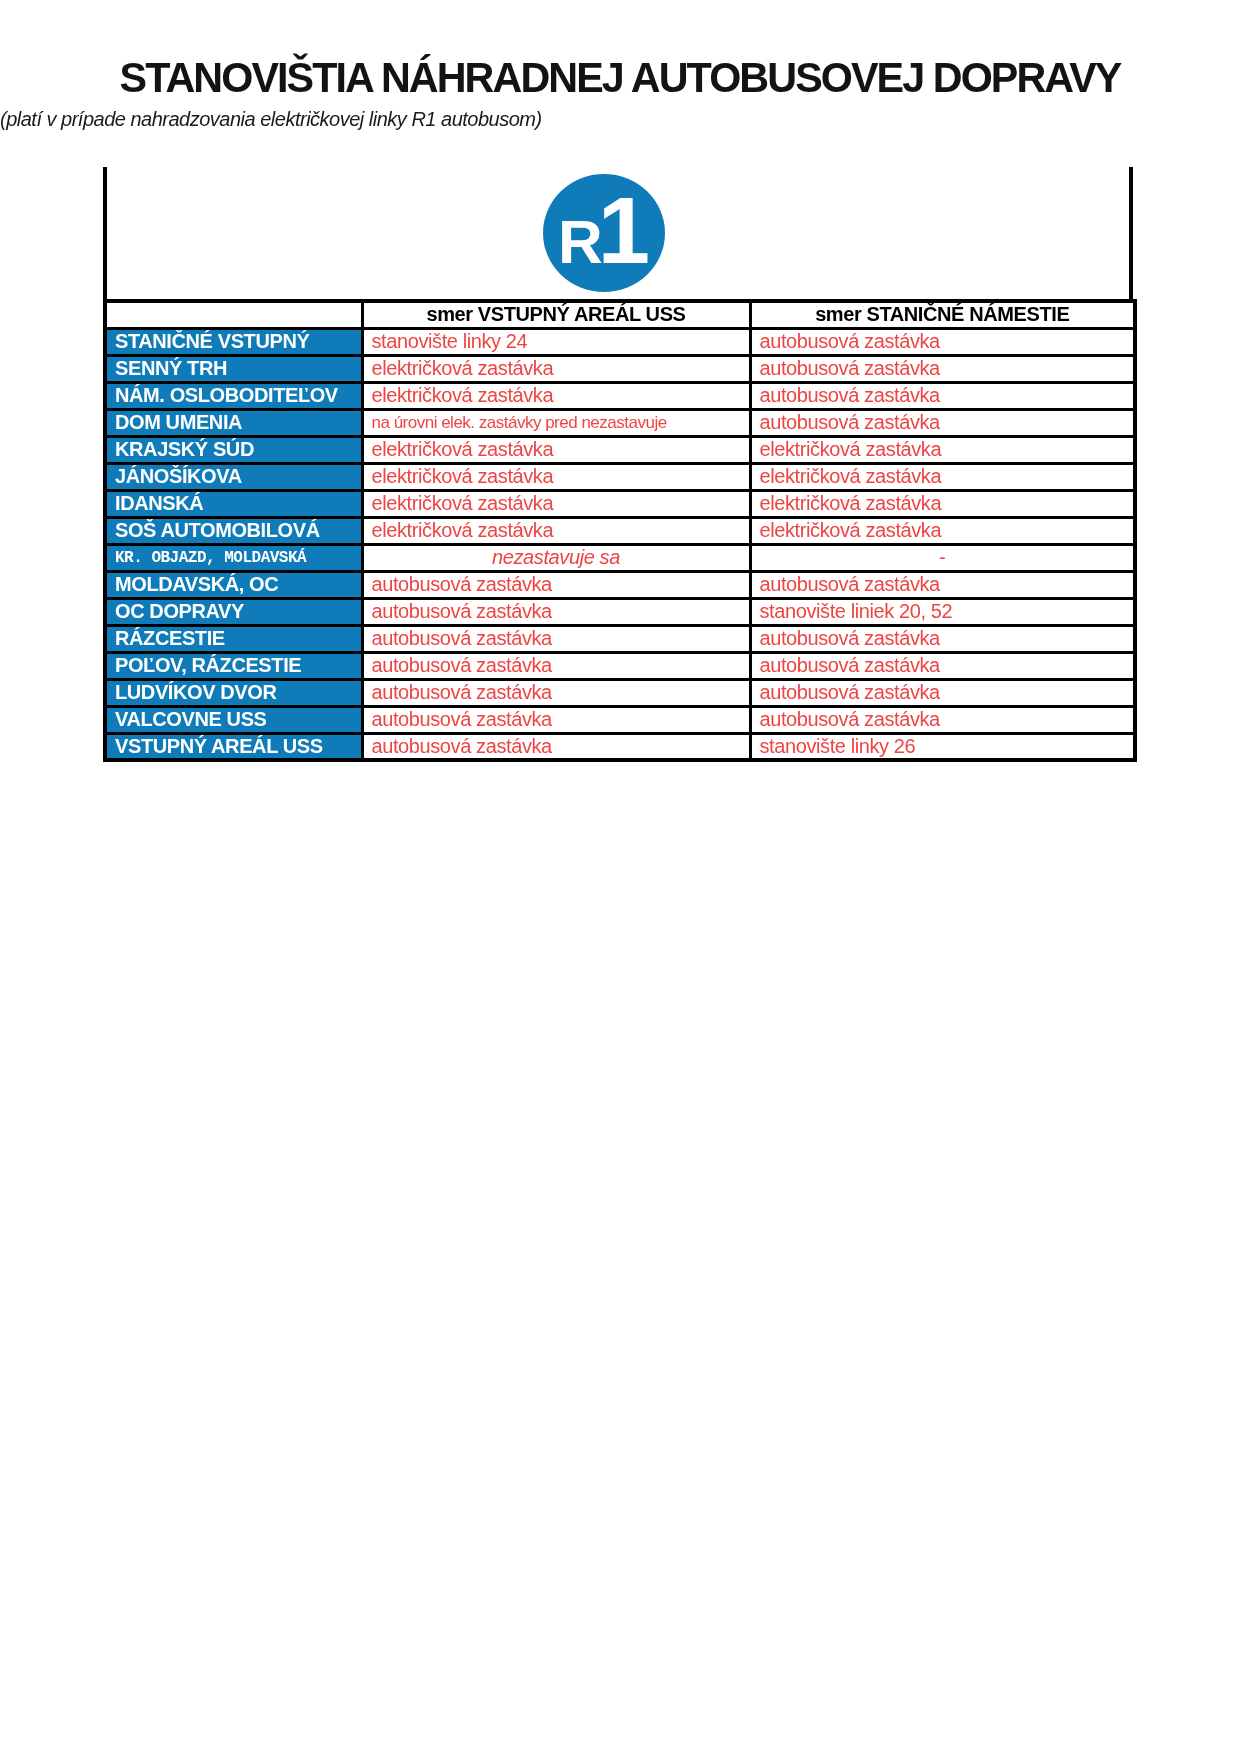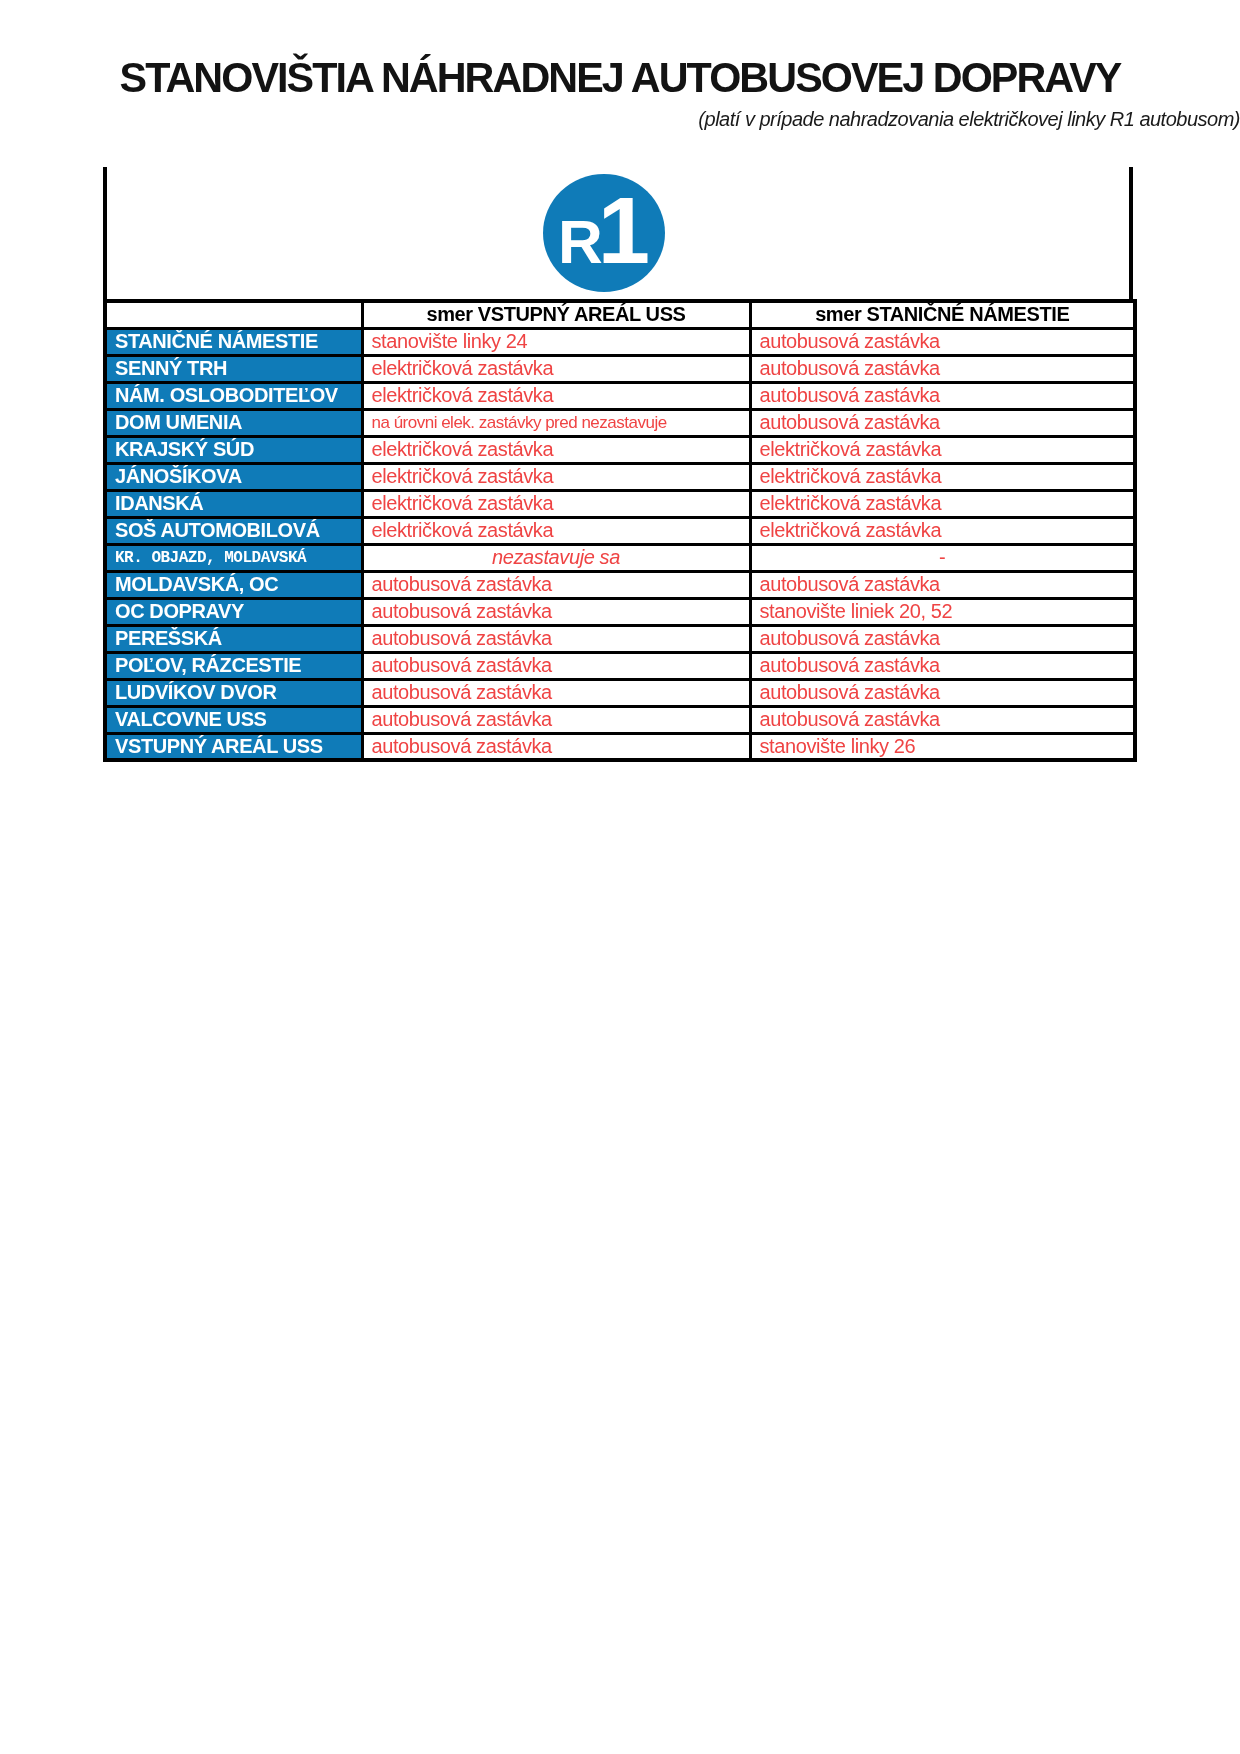--- a/index.html
+++ b/index.html
@@ -25,7 +25,7 @@
   }
   .doc-subtitle {
     margin-top: 7px;
-    text-align: right;
+    text-align: left;
     font-size: 20px; font-style: italic;
     letter-spacing: -0.5px;
     color: #1a1a1a;

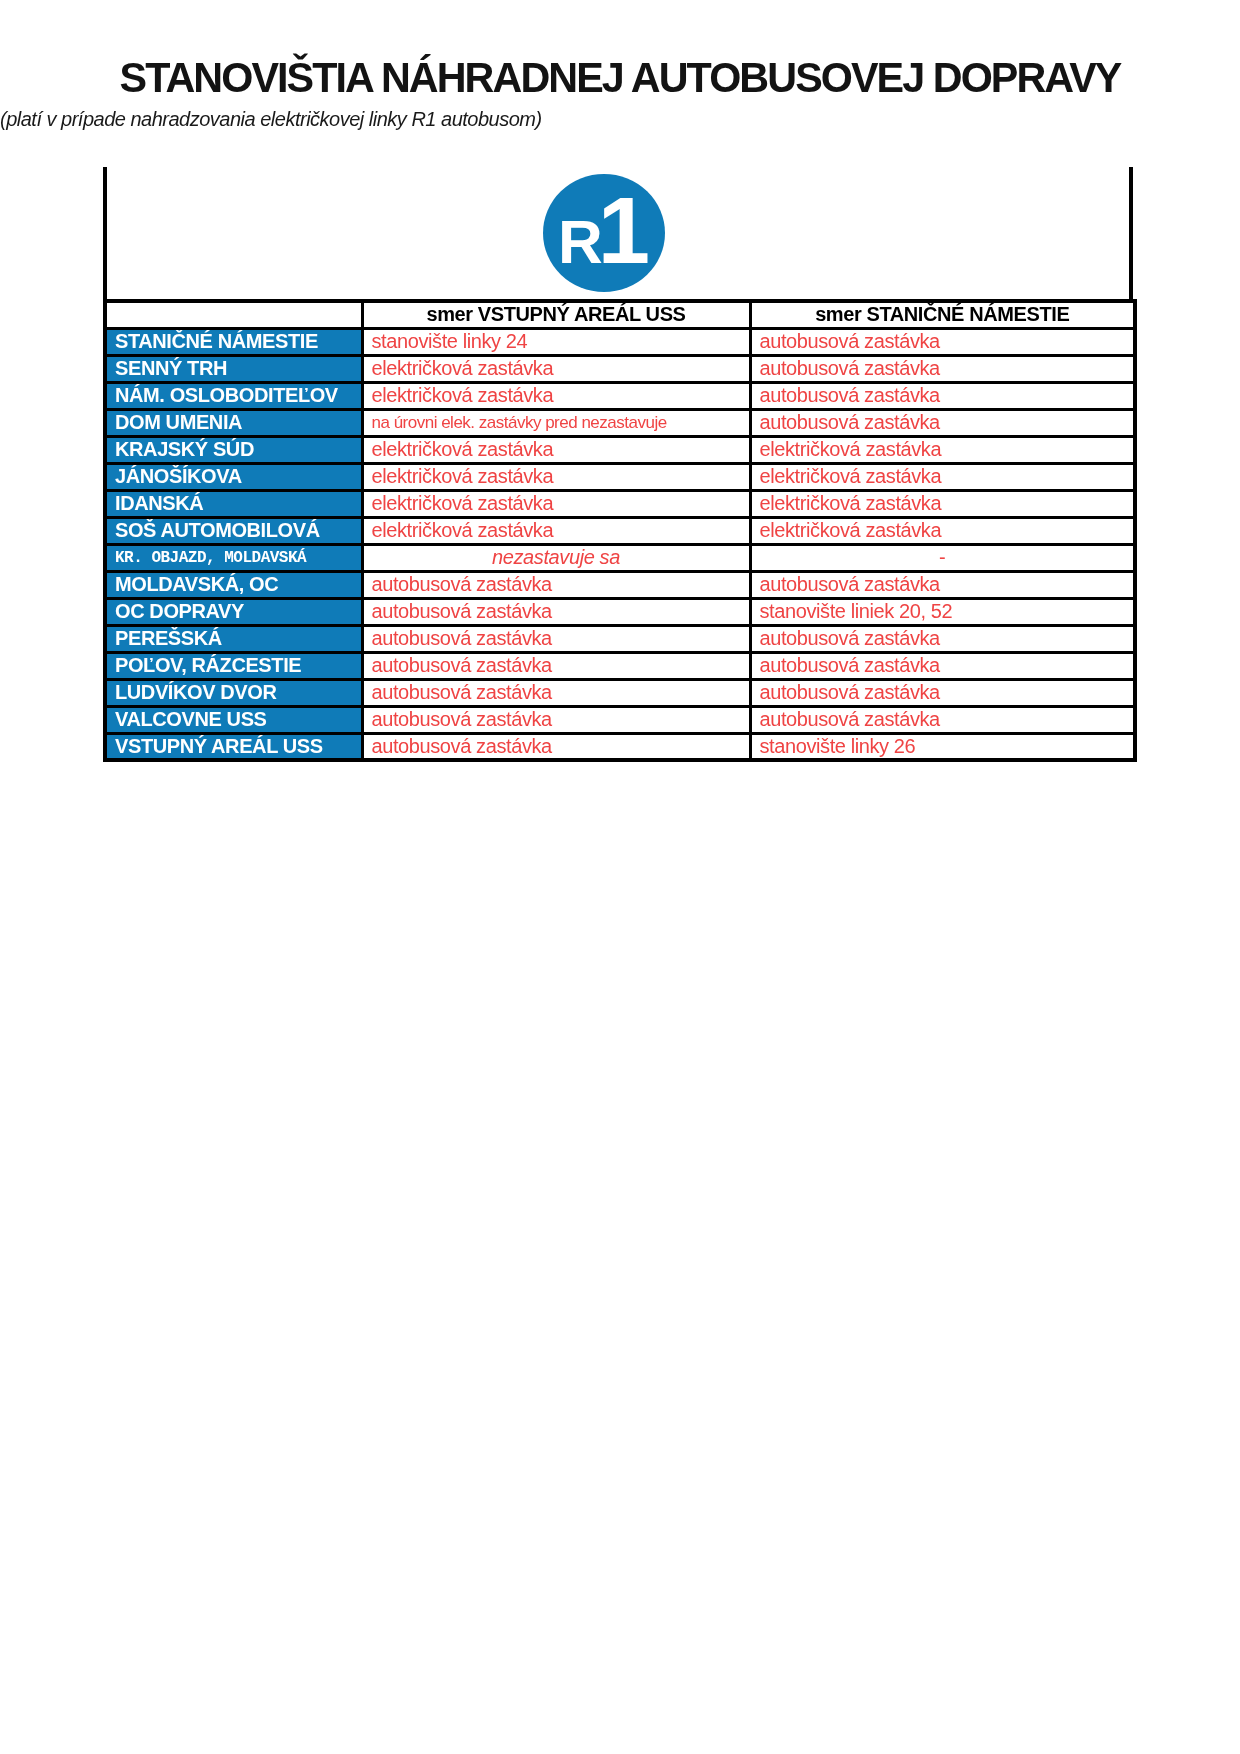--- a/index.html
+++ b/index.html
@@ -131,7 +131,7 @@
       </thead>
       <tbody>
           <tr>
-            <th class="stop">STANIČNÉ NÁMESTIE</th>
+            <th class="stop">STANIČNÉ VSTUPNÝ</th>
             <td class="">stanovište linky 24</td>
             <td class="">autobusová zastávka</td>
           </tr>

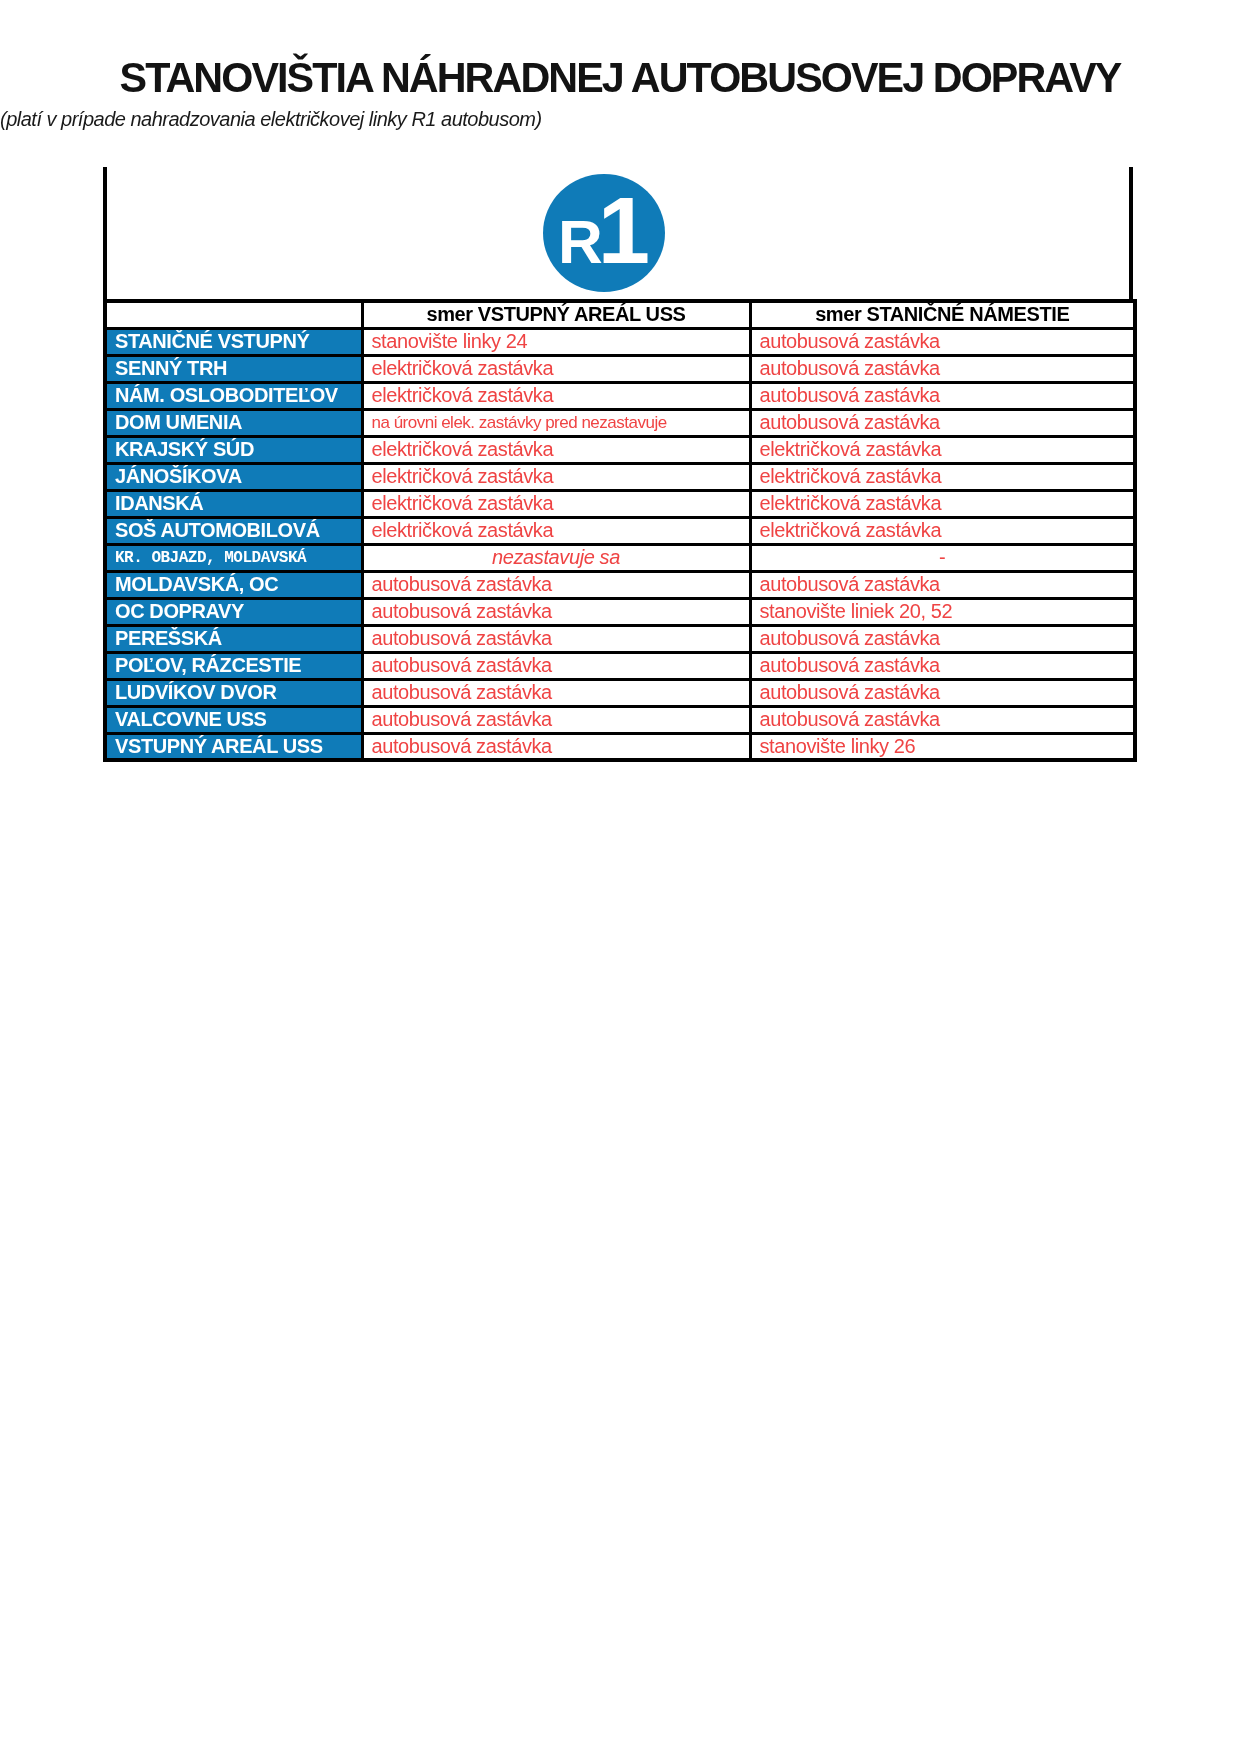--- a/index.html
+++ b/index.html
@@ -186,7 +186,7 @@
             <td class="">stanovište liniek 20, 52</td>
           </tr>
           <tr>
-            <th class="stop">PEREŠSKÁ</th>
+            <th class="stop">RÁZCESTIE</th>
             <td class="">autobusová zastávka</td>
             <td class="">autobusová zastávka</td>
           </tr>

